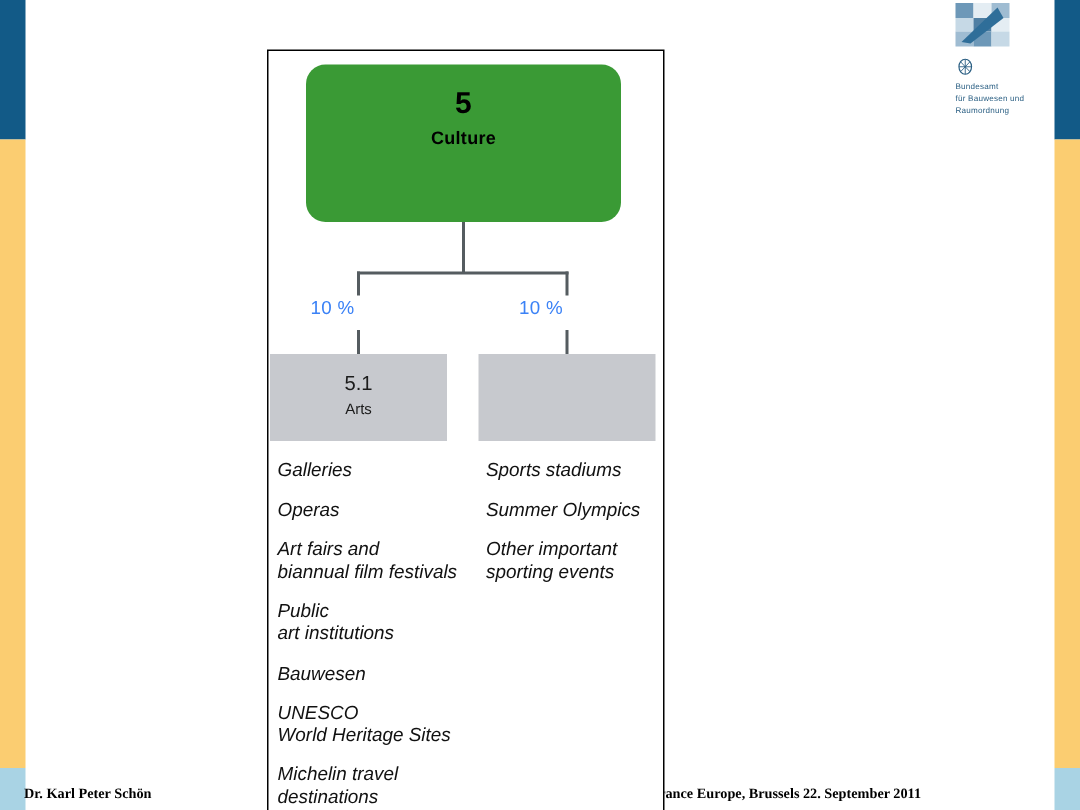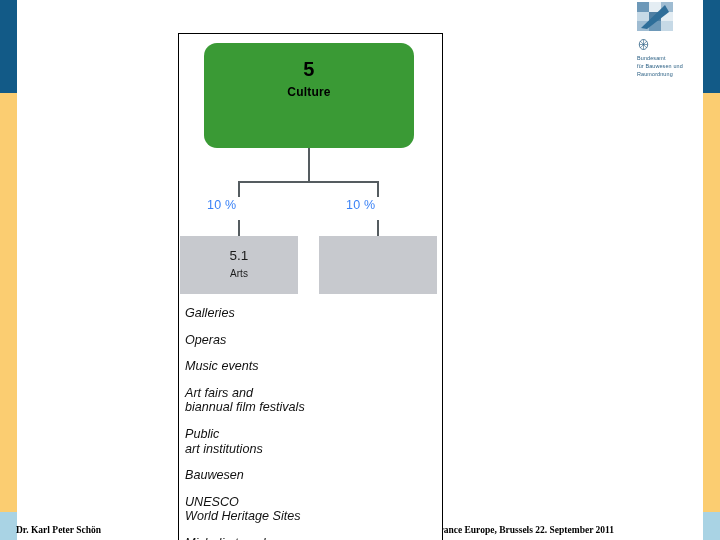--- a/index.html
+++ b/index.html
@@ -265,6 +265,12 @@
     <div class="leaf-item">Michelin travel destinations</div>
   </div>
 
+  <div class="leaf-col right">
+    <div class="leaf-item">Sports stadiums</div>
+    <div class="leaf-item">Summer Olympics</div>
+    <div class="leaf-item">Other important
+sporting events</div>
+  </div>
 
 </div>
 

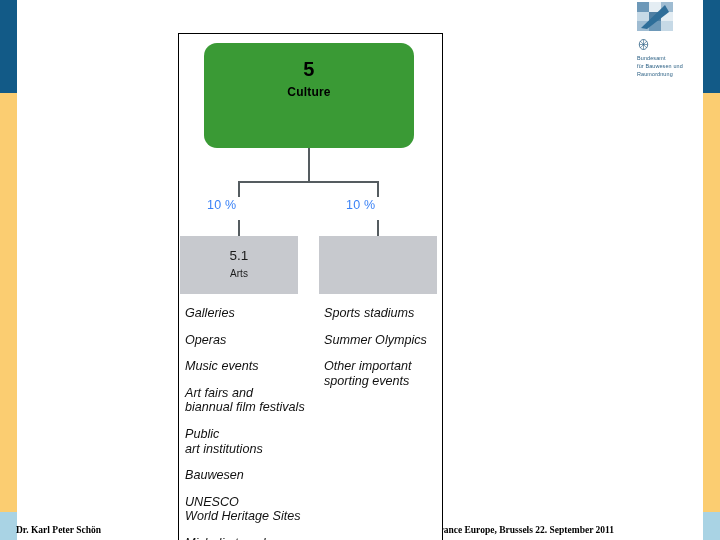--- a/index.html
+++ b/index.html
@@ -254,7 +254,6 @@
   <div class="leaf-col left">
     <div class="leaf-item">Galleries</div>
     <div class="leaf-item">Operas</div>
-    <div class="leaf-item">Music events</div>
     <div class="leaf-item">Art fairs and
 biannual film festivals</div>
     <div class="leaf-item">Public

